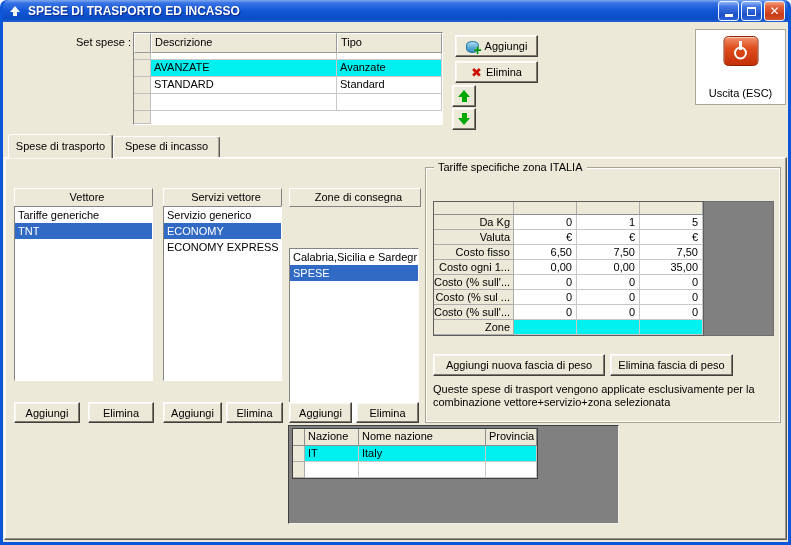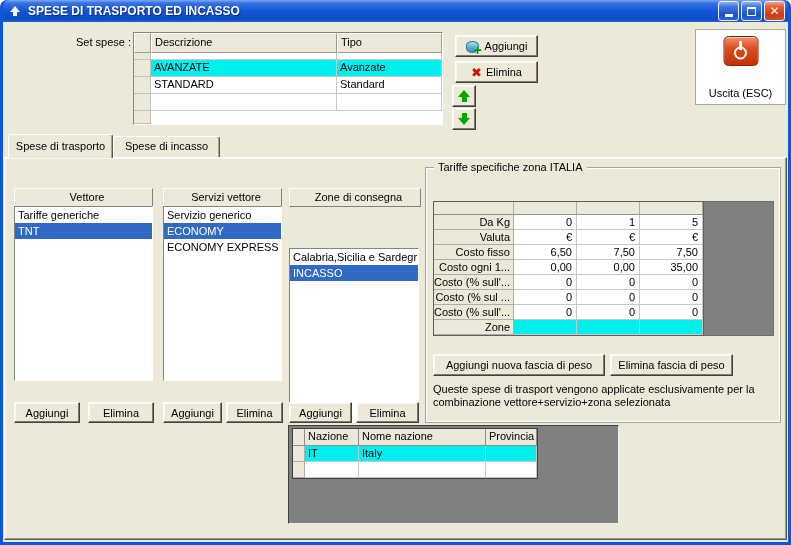--- a/index.html
+++ b/index.html
@@ -223,7 +223,7 @@
       <div class="abs listhdr" style="left:284px;top:30px;width:132px;height:19px;">Zone di consegna</div>
       <div class="abs listbox" style="left:284px;top:48px;width:130px;height:175px;margin-top:42px;">
         <div class="list-item">Calabria,Sicilia e Sardegr</div>
-        <div class="list-item selected">INCASSO</div>
+        <div class="list-item selected">SPESE</div>
       </div>
       <div class="abs btn3d" style="left:284px;top:244px;width:63px;height:21px;">Aggiungi</div>
       <div class="abs btn3d" style="left:351px;top:244px;width:63px;height:21px;">Elimina</div>

